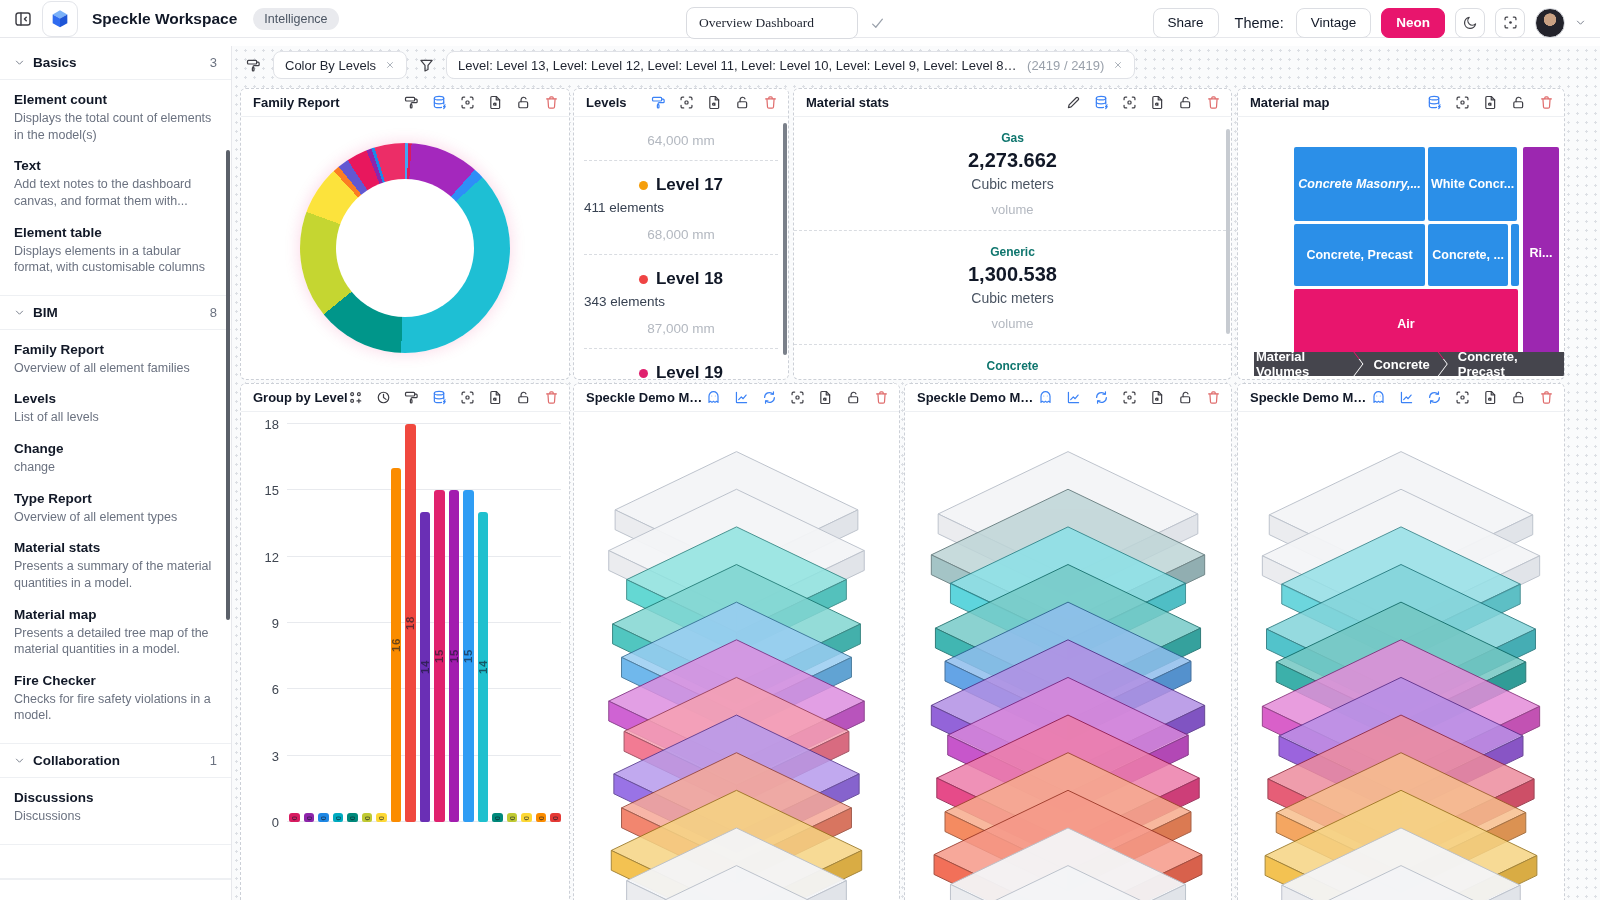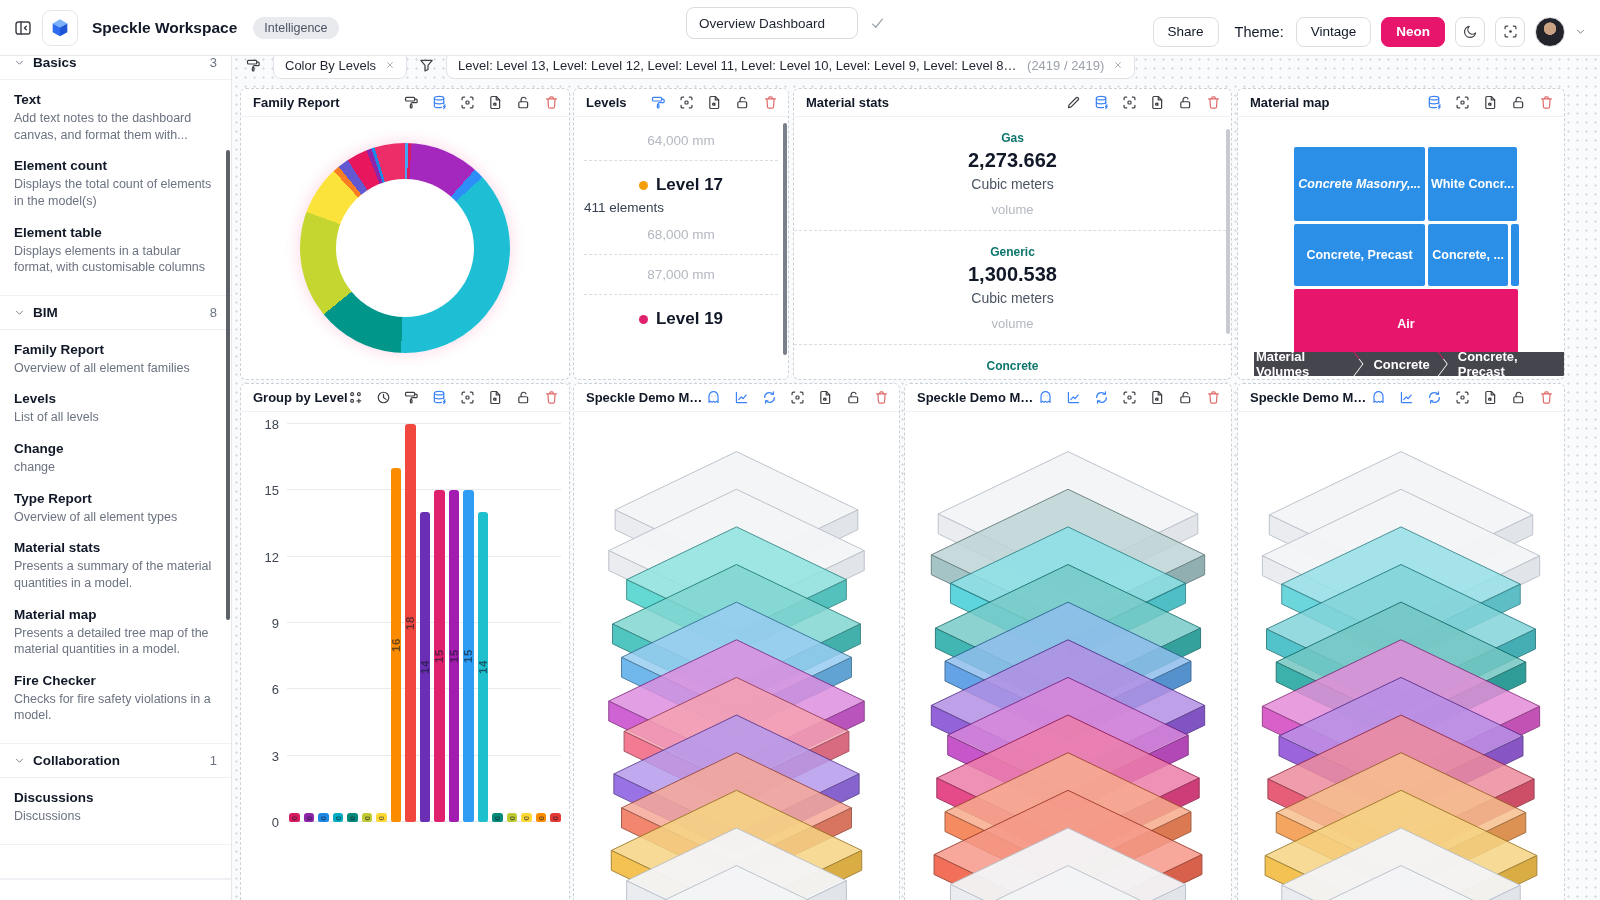--- a/index.html
+++ b/index.html
@@ -7,7 +7,7 @@
     font-family:"Liberation Sans", sans-serif; color:#1f2430; }
 
   
-  .topbar { position:absolute; left:0; top:0; width:1600px; height:56px; background:#fff;
+  .topbar { position:absolute; left:0; top:0; width:1600px; height:38px; background:#fff;
     border-bottom:1px solid #e7e8ec; display:flex; align-items:center; padding:0 14px; gap:10px; z-index:5; }
   .iconbtn { display:inline-flex; align-items:center; justify-content:center; background:#fff;
     border:none; cursor:pointer; color:#3f3f46; }

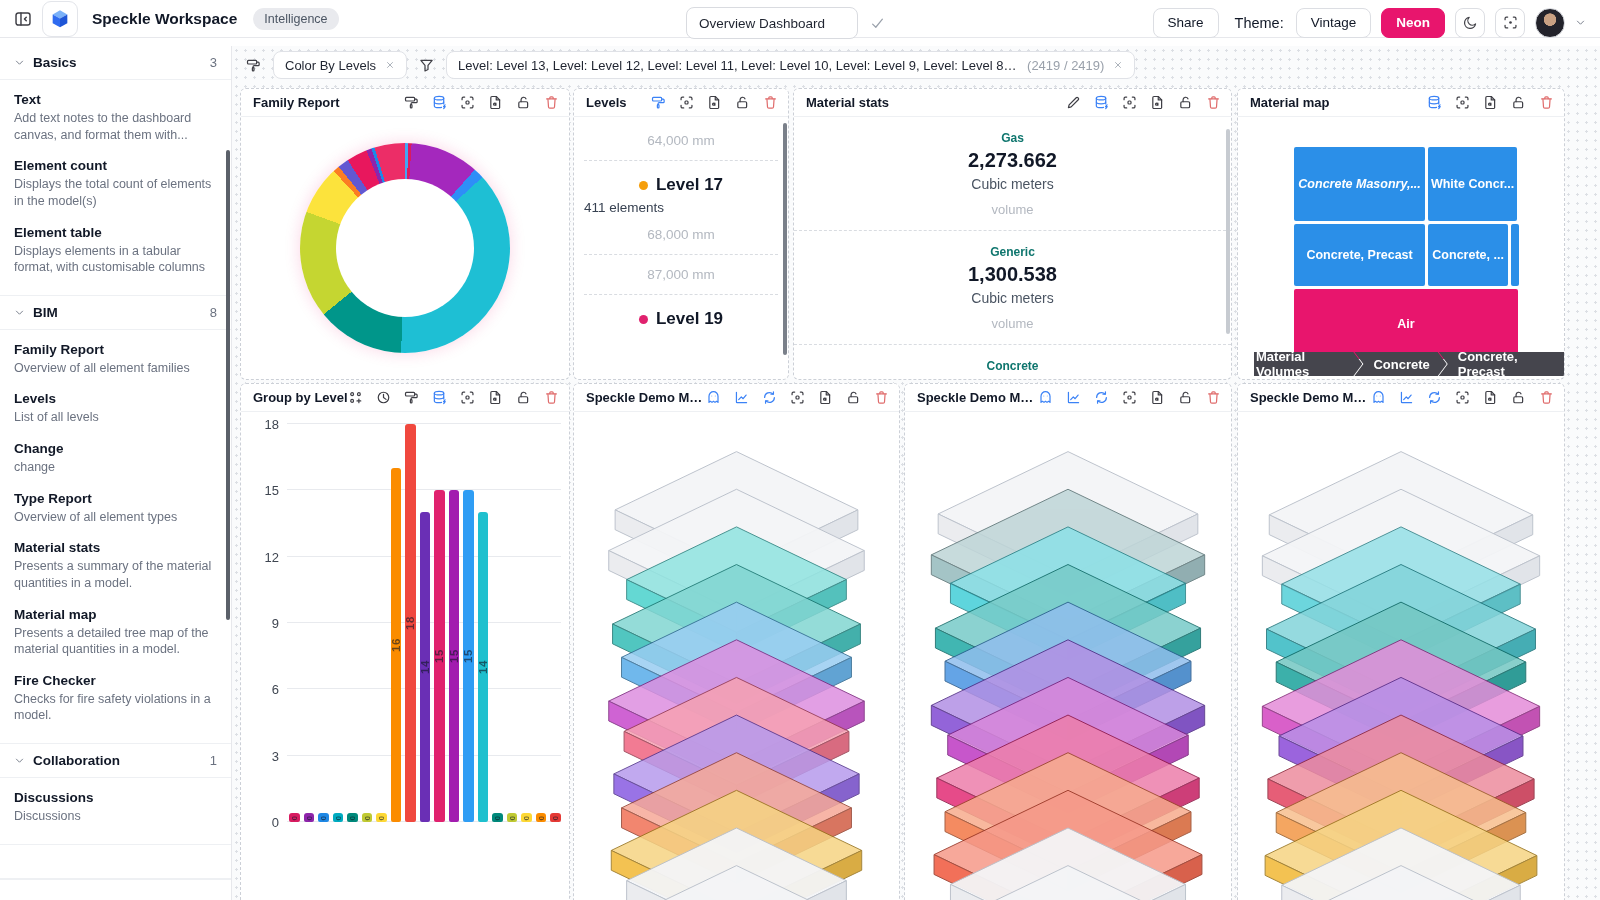--- a/index.html
+++ b/index.html
@@ -17,7 +17,7 @@
     padding:4px 11px; margin-left:6px; }
   .dash-input-wrap { position:absolute; left:686px; top:7px; display:flex; align-items:center; gap:12px; }
   .dash-input { width:172px; height:32px; border:1px solid #d9dbe0; border-radius:8px;
-    padding:0 12px; font-size:13.5px; color:#1f2430; font-family:Liberation Sans, sans-serif; background:#fff; }
+    padding:0 12px; font-size:13.5px; color:#1f2430; font-family:Liberation Serif, serif; background:#fff; }
   .top-right { margin-left:auto; display:flex; align-items:center; gap:10px;margin-top:8px; }
   .btn { height:30px; padding:0 14px; border:1px solid #dcdee3; border-radius:8px; background:#fff;
     font-size:13.5px; color:#111827; cursor:pointer; font-family:inherit; white-space:nowrap; }

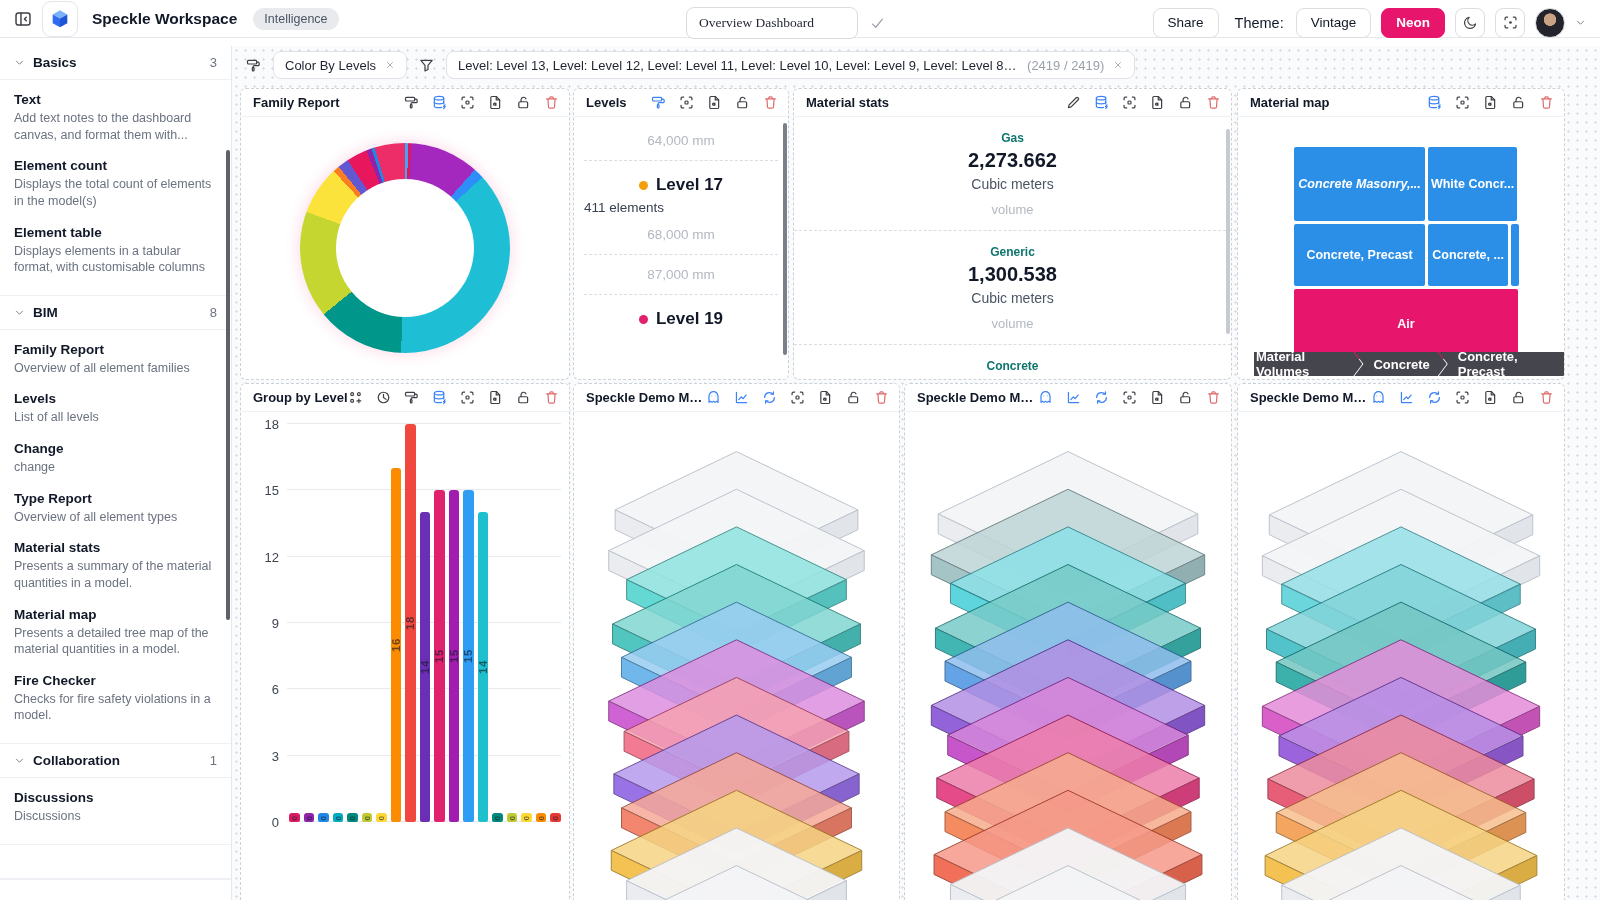--- a/index.html
+++ b/index.html
@@ -207,12 +207,12 @@
         </div>
         <div class="sb-items">
           <div class="sb-item">
+            <div class="sb-item-title">Element count</div>
+            <div class="sb-item-desc">Displays the total count of elements in the model(s)</div>
+          </div>
+          <div class="sb-item">
             <div class="sb-item-title">Text</div>
             <div class="sb-item-desc">Add text notes to the dashboard canvas, and format them with...</div>
-          </div>
-          <div class="sb-item">
-            <div class="sb-item-title">Element count</div>
-            <div class="sb-item-desc">Displays the total count of elements in the model(s)</div>
           </div>
           <div class="sb-item">
             <div class="sb-item-title">Element table</div>

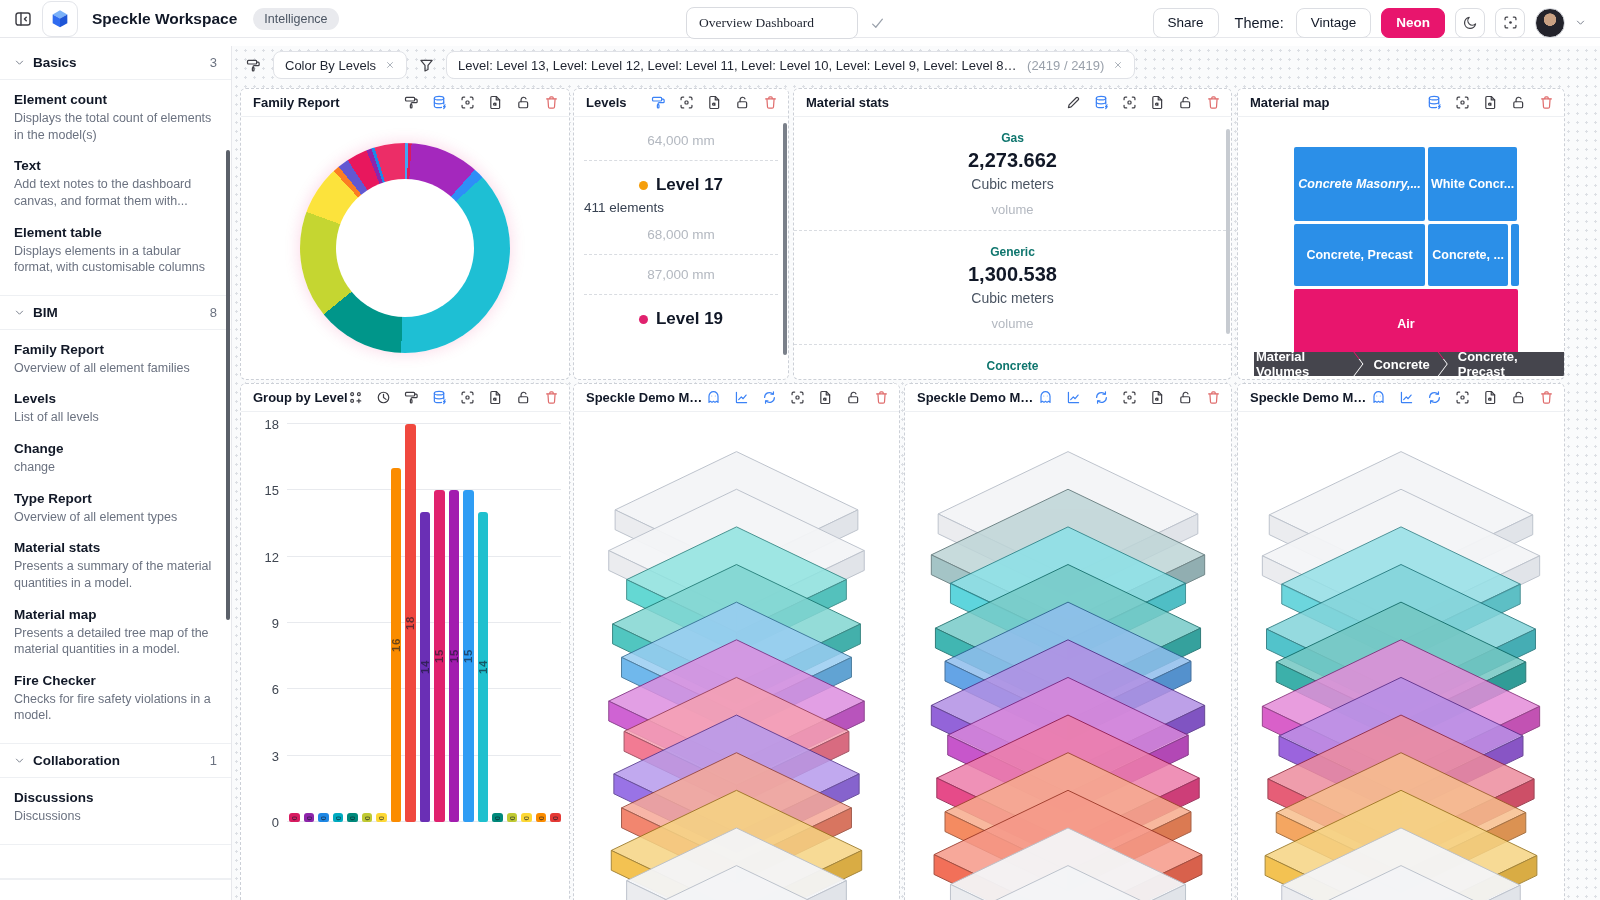--- a/index.html
+++ b/index.html
@@ -565,6 +565,7 @@
         <div class="tm-cell" style="left: 50.7%; top: 36.2%; width: 30%; height: 29.3%; background: rgb(43, 143, 232);">Concrete, ...</div>
         <div class="tm-cell" style="left: 82%; top: 36.2%; width: 2.4%; height: 29.3%; background: rgb(43, 143, 232);"></div>
         <div class="tm-cell" style="left: 0%; top: 66.9%; width: 84.4%; height: 33.1%; background: rgb(232, 21, 109);">Air</div>
+        <div class="tm-cell" style="left: 86.4%; top: 0%; width: 13.6%; height: 100%; background: rgb(156, 39, 176);">Ri...</div>
       </div>
     <div class="bc" id="tm-bc">
         <span class="bc-chip first">Material Volumes</span>

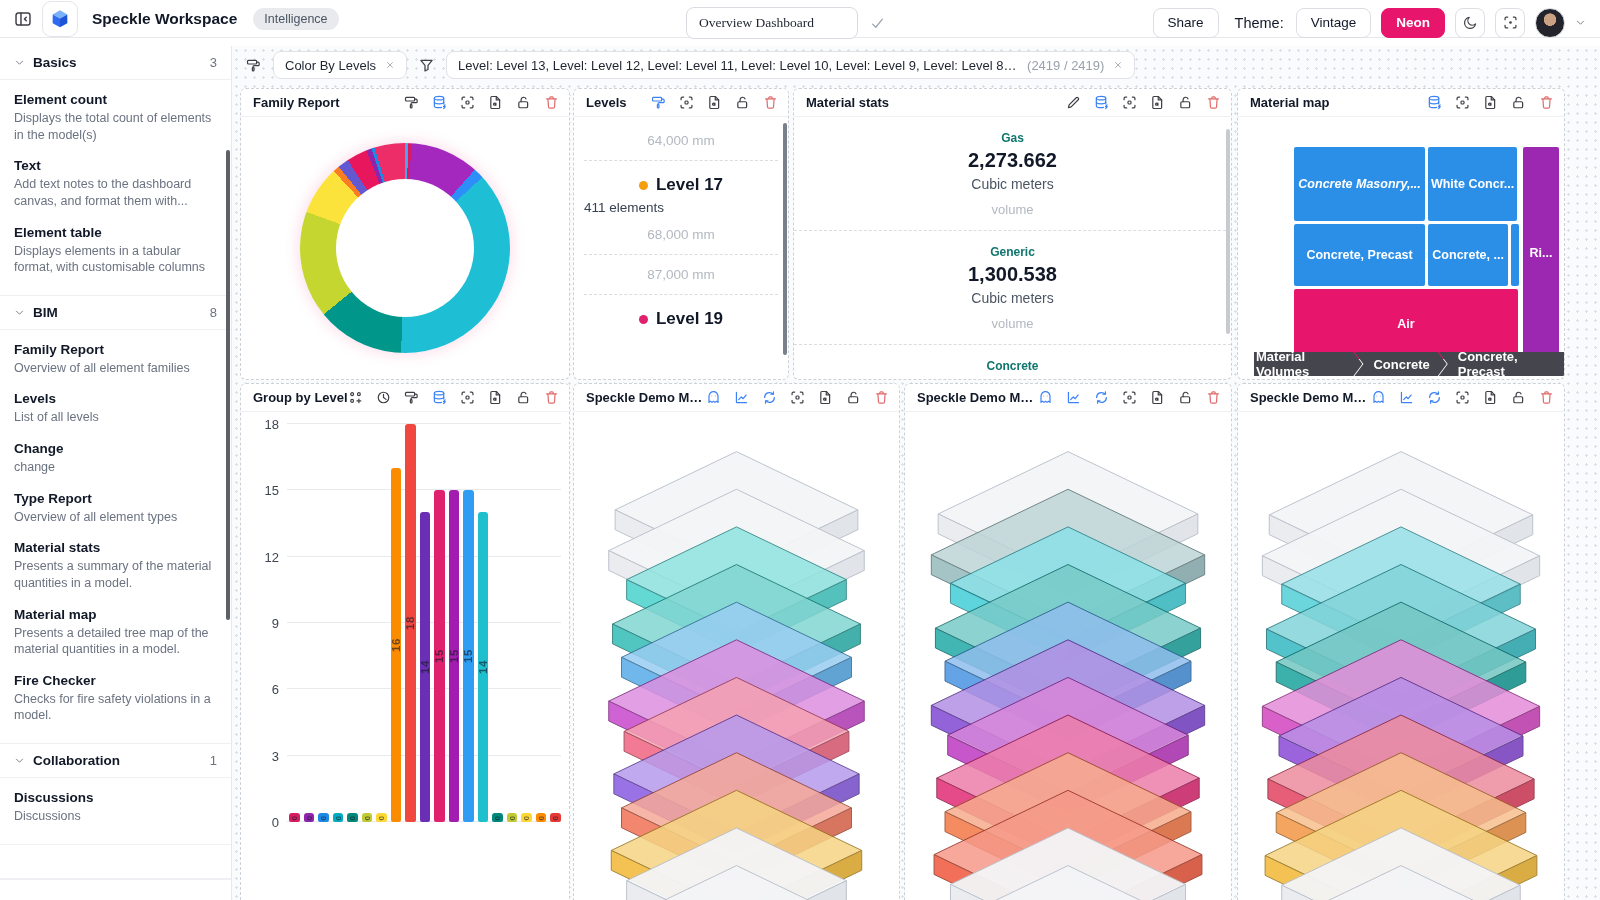--- a/index.html
+++ b/index.html
@@ -429,6 +429,13 @@
         </div>
         <div class="lv-h">68,000 mm</div>
         <div class="lv-sep"></div>
+        <div class="lv-row">
+          <div class="lv-name">
+            <span class="lv-dot" style="background: rgb(239, 68, 68);"></span>
+            <span>Level 18</span>
+          </div>
+          <div class="lv-el">343 elements</div>
+        </div>
         <div class="lv-h">87,000 mm</div>
         <div class="lv-sep"></div>
         <div class="lv-row">

